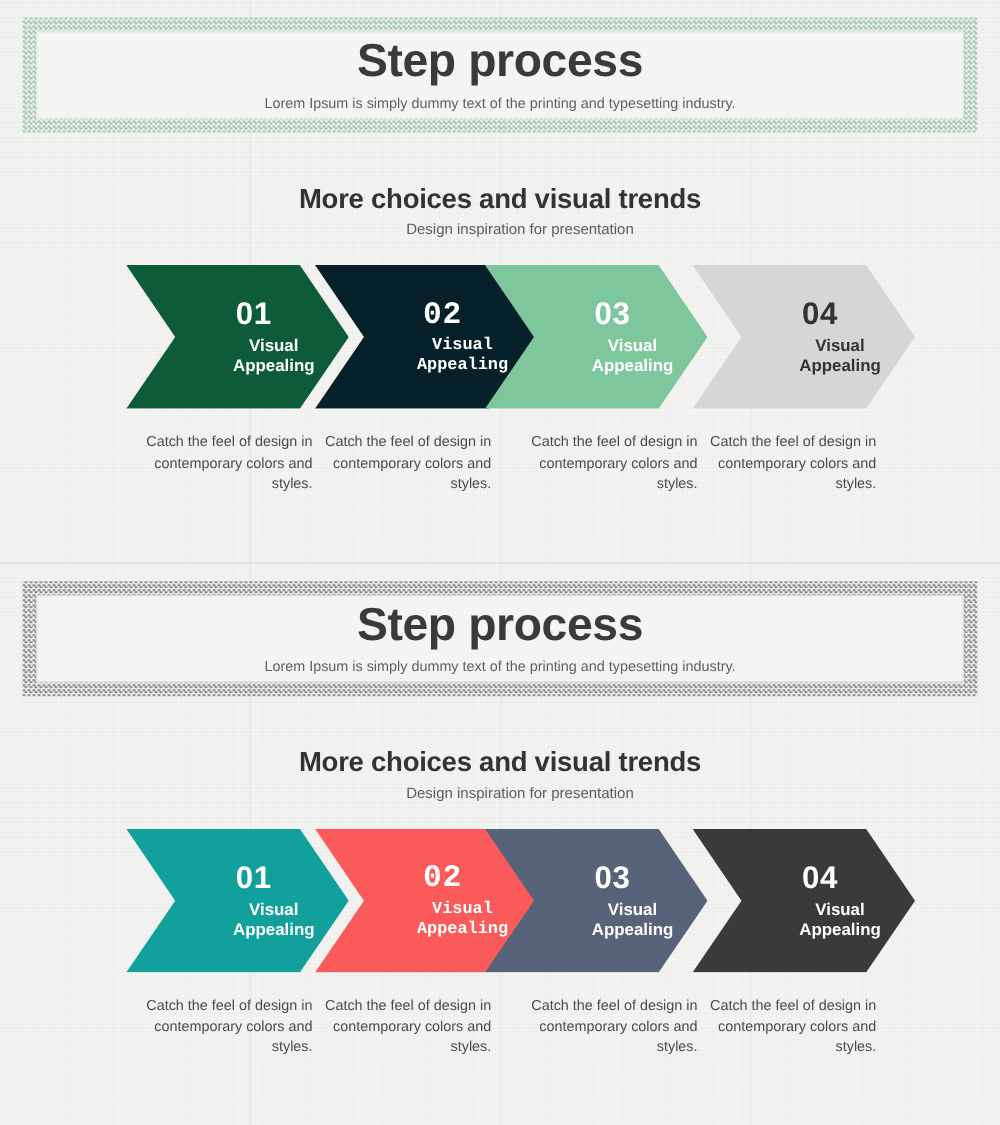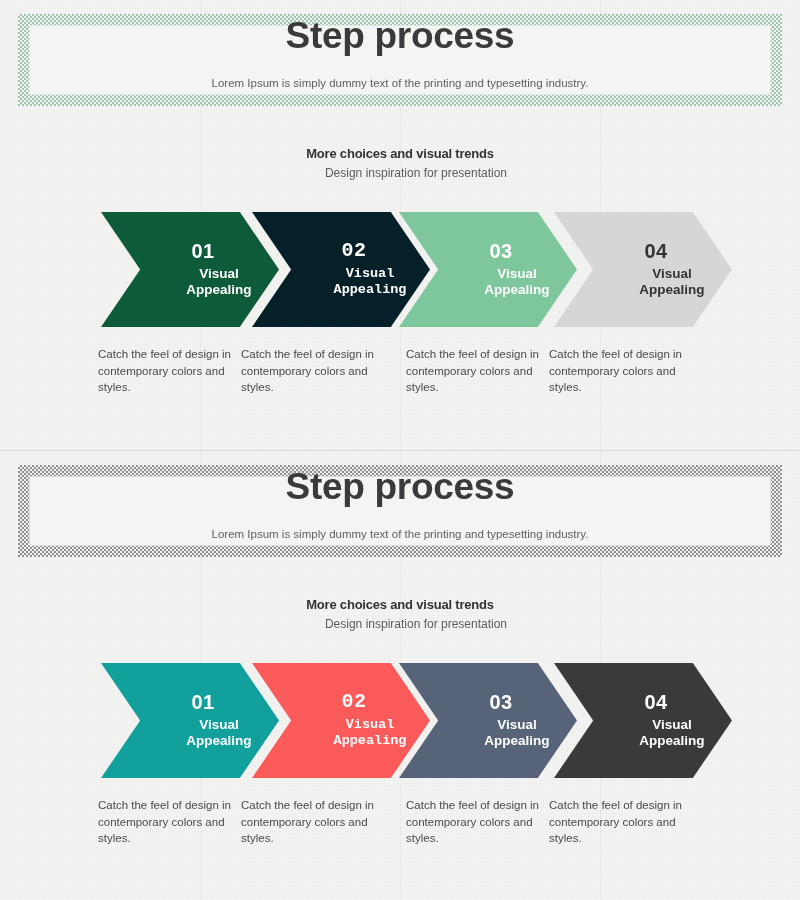--- a/index.html
+++ b/index.html
@@ -106,7 +106,7 @@
     font-size: 11.5px;
     color: #5f5f5f;
     text-align: center;
-    margin: 13px;
+    margin: 0;
     line-height: 1;
   }
 

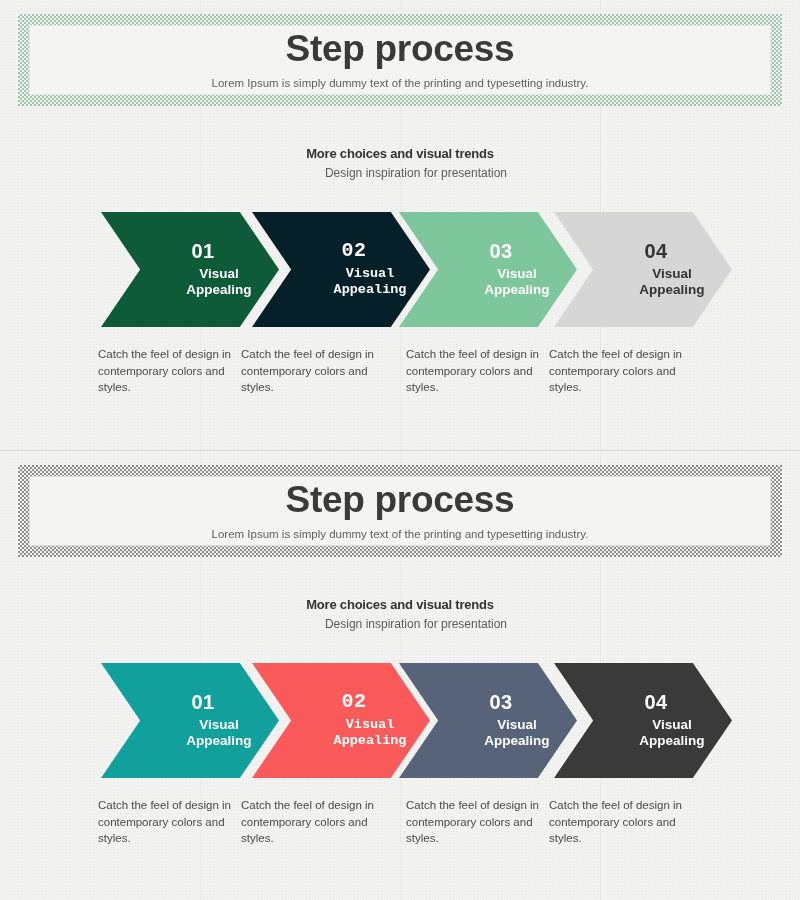--- a/index.html
+++ b/index.html
@@ -121,7 +121,7 @@
   .section-head-2 { top: 597px; }
 
   .section-title {
-    font-size: 13px;
+    font-size: 22px;
     font-weight: bold;
     color: #333333;
     margin: 0 0 6px 0;

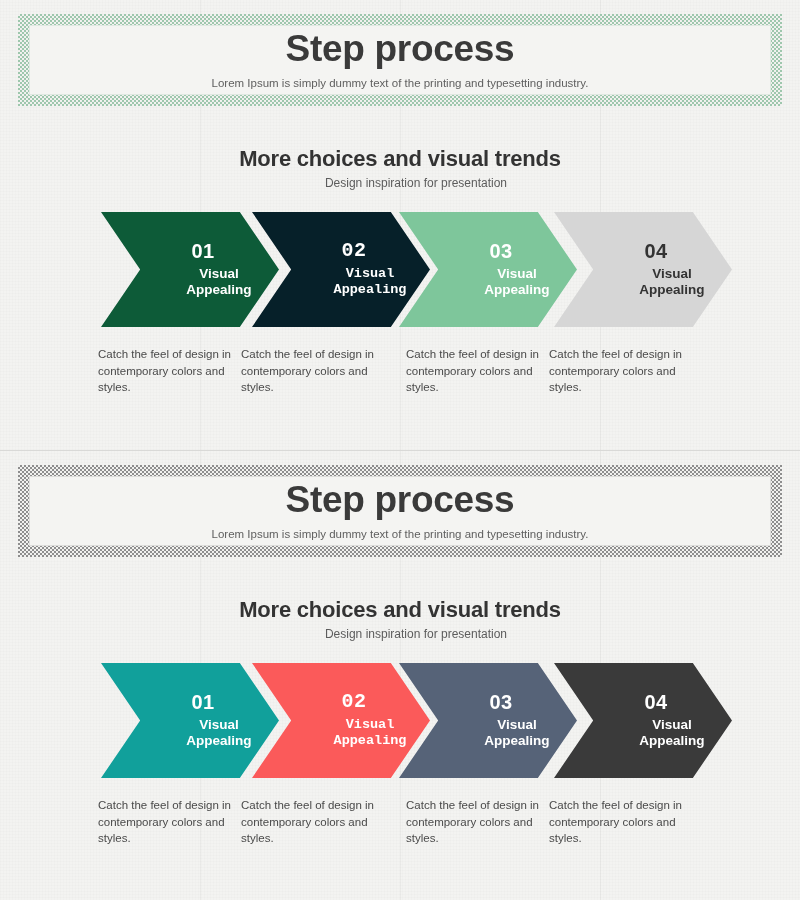--- a/index.html
+++ b/index.html
@@ -165,7 +165,7 @@
   .chevron.c4 { left: 554px; }
 
   .chev-num {
-    font-size: 20px;
+    font-size: 25px;
     font-weight: bold;
     line-height: 1;
     margin-bottom: 5px;

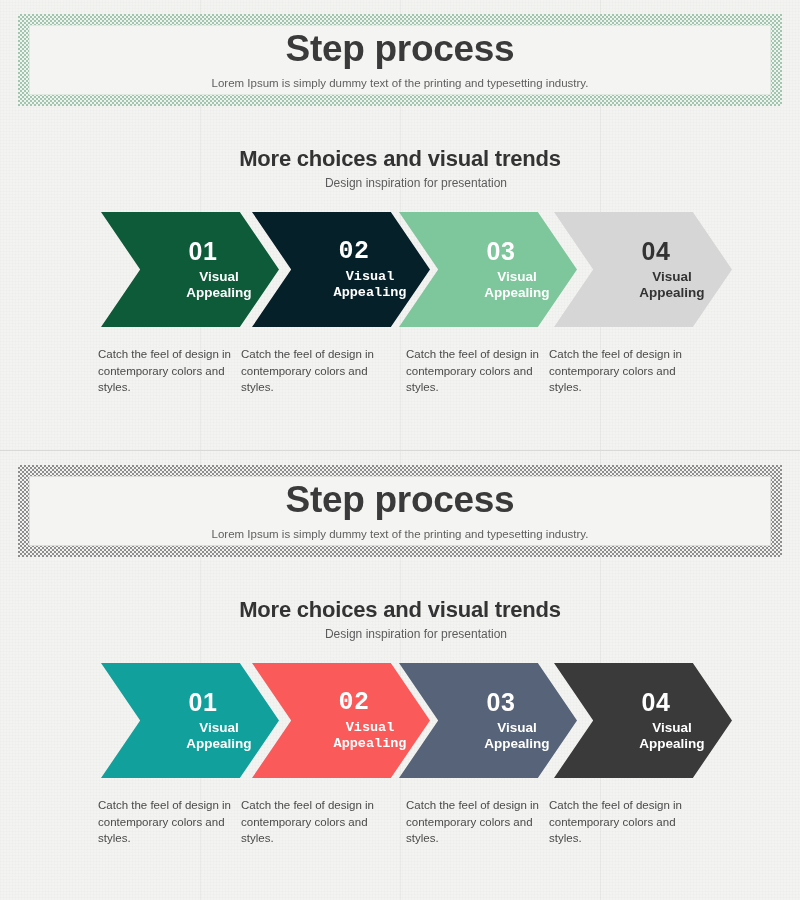--- a/index.html
+++ b/index.html
@@ -161,7 +161,7 @@
   }
   .chevron.c1 { left: 101px; }
   .chevron.c2 { left: 252px; font-family: Liberation Mono, monospace; }
-  .chevron.c3 { left: 399px; }
+  .chevron.c3 { left: 388px; }
   .chevron.c4 { left: 554px; }
 
   .chev-num {

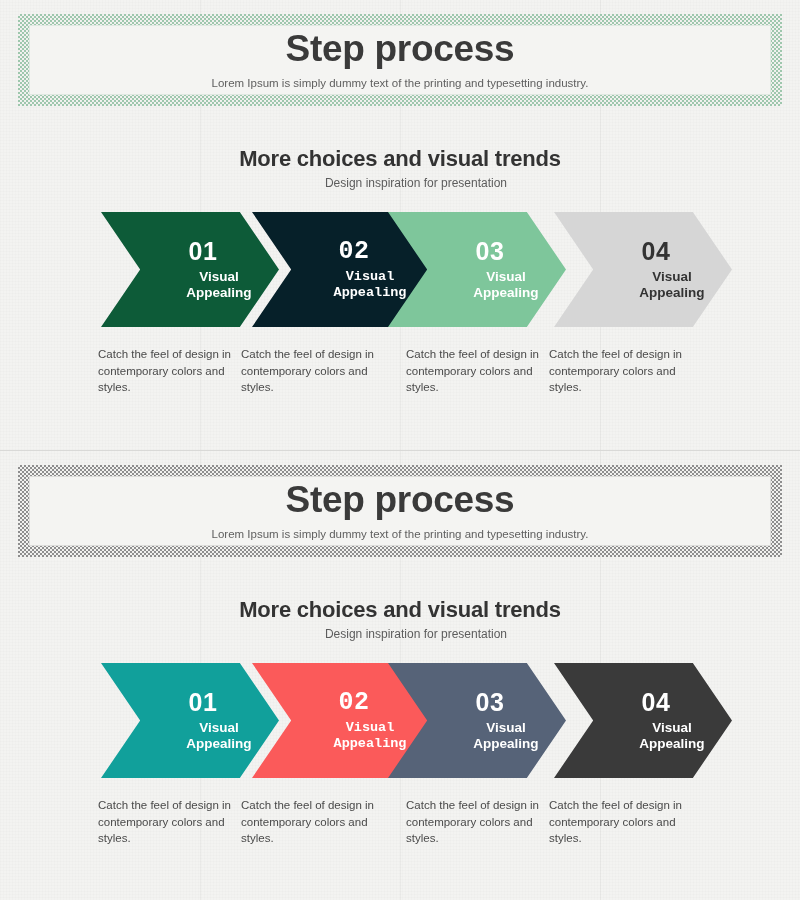--- a/index.html
+++ b/index.html
@@ -192,7 +192,7 @@
     position: absolute;
     top: 0;
     width: 152px;
-    text-align: left;
+    text-align: right;
     font-size: 11.5px;
     line-height: 1.45;
     color: #4a4a4a;

